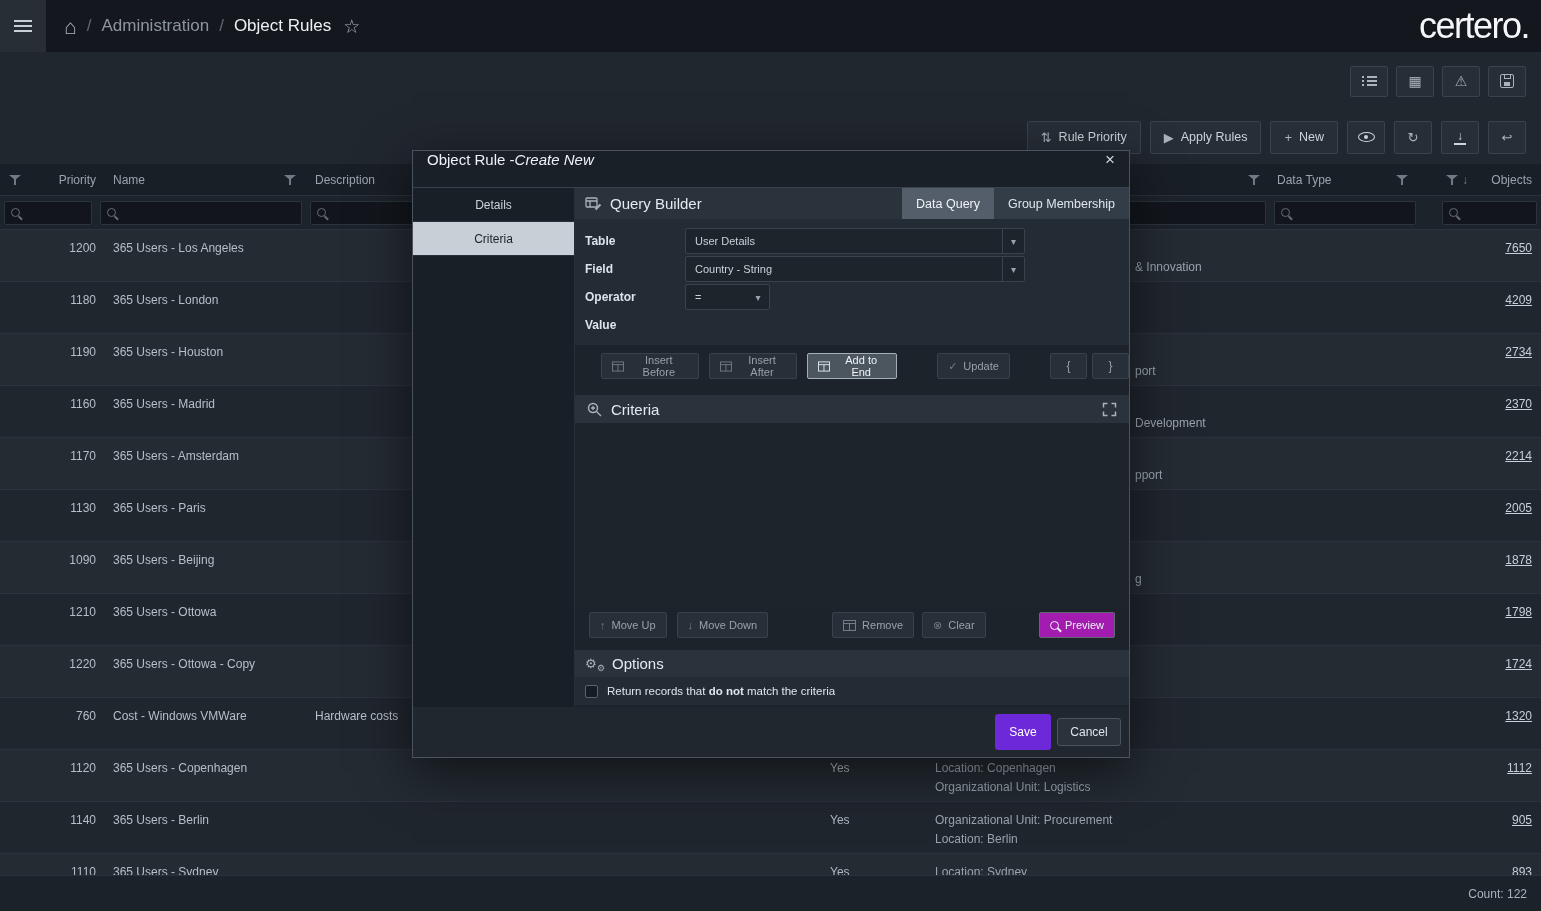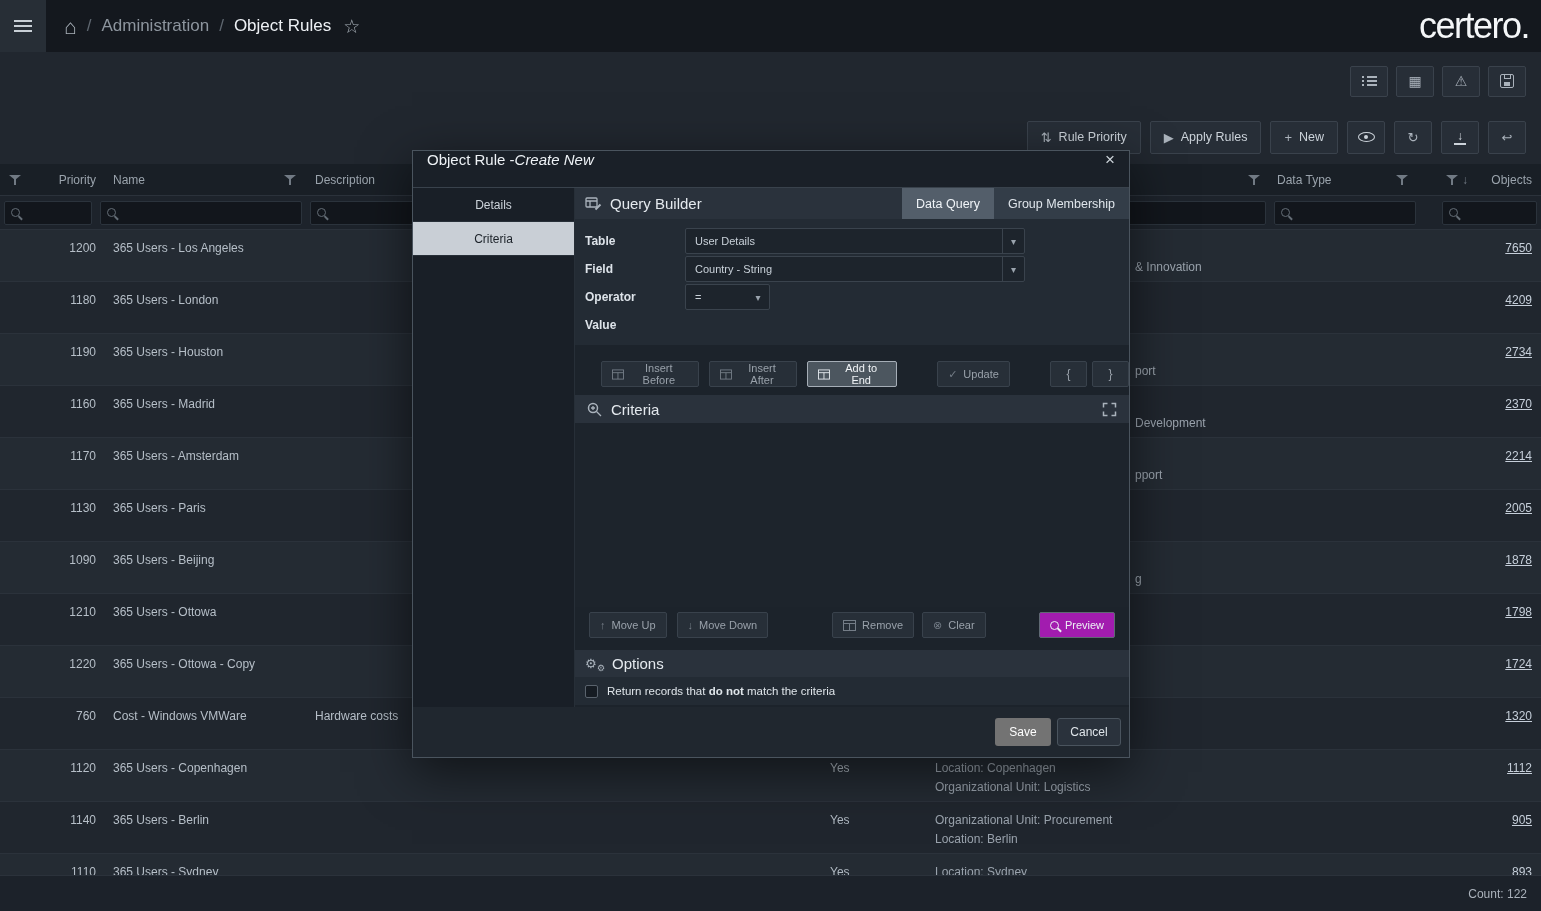--- a/index.html
+++ b/index.html
@@ -111,7 +111,7 @@
   .dd.w85{width:85px}
   .dd.w85 .caret{border-left:none}
   .val-input{flex:1;margin-right:3px;height:26px;background:#0f141a;border:1px solid #d8dee4;border-radius:2px;color:#e8edf2;font-size:12px;padding:0 8px;outline:none}
-  .qb-actions{margin-top:8px;display:flex;align-items:flex-end;padding-left:26px;height:34px;flex:none}
+  .qb-actions{margin-top:8px;display:flex;align-items:flex-start;padding-left:26px;height:34px;flex:none}
   .mbtn{display:inline-flex;align-items:center;justify-content:center;gap:6px;height:26px;padding:0 10px;background:#272f38;border:1px solid #39424c;border-radius:2px;color:#99a1aa;font-size:11px}
   .mbtn svg,.mbtn .mico{color:#747d87}
   .mbtn.pressed{background:#4c565f;border-color:#a6aeb7;color:#f0f3f6}

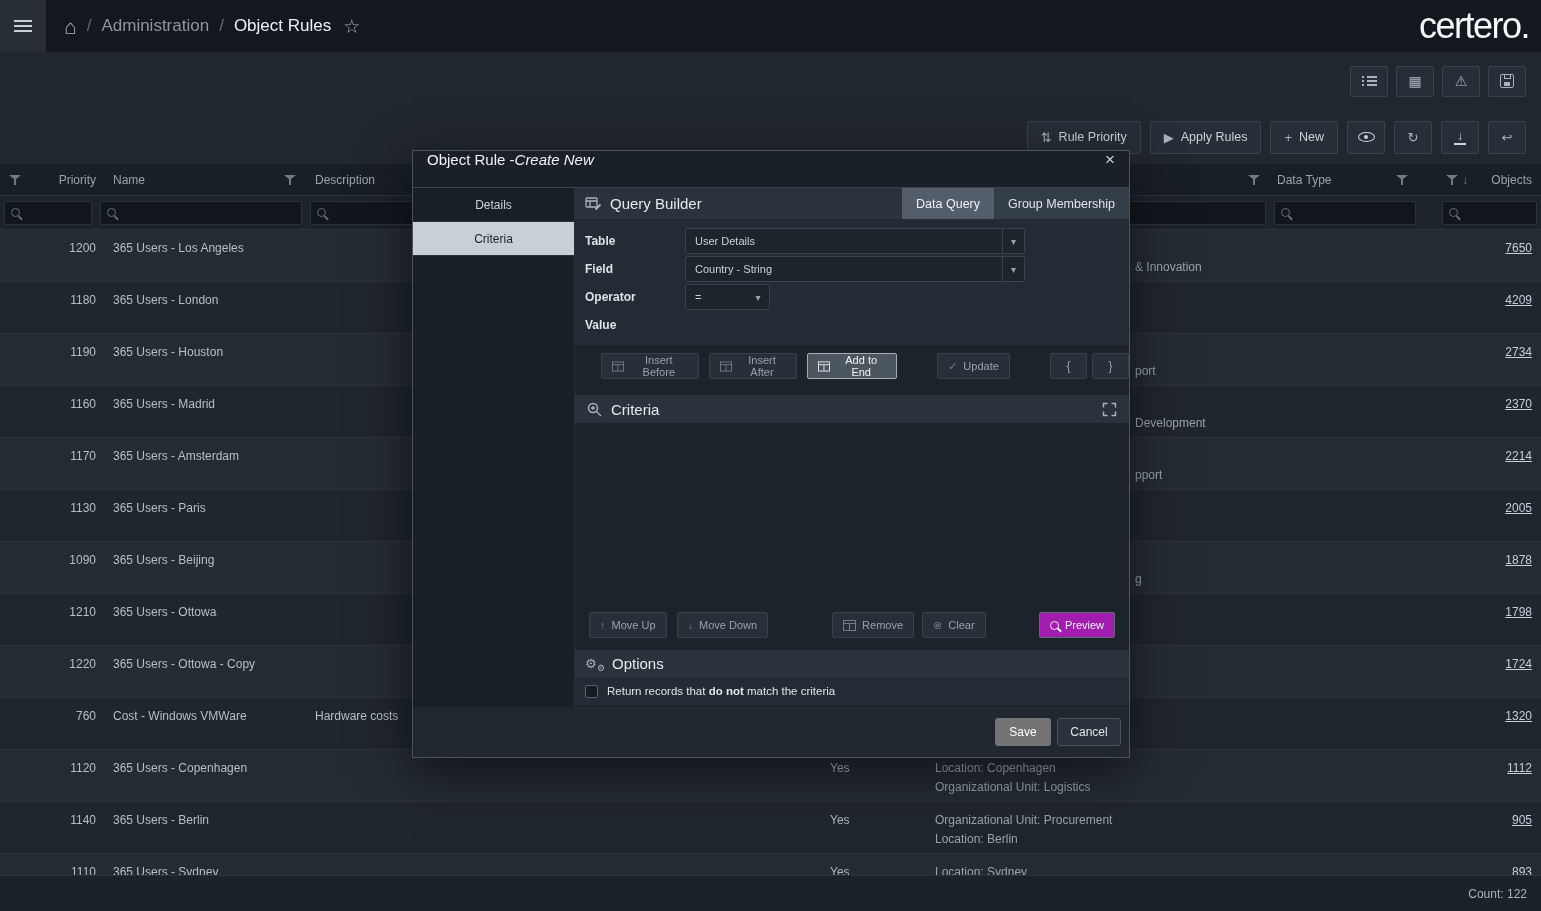--- a/index.html
+++ b/index.html
@@ -131,7 +131,7 @@
   .opt-row{height:28px;background:#232b34;display:flex;align-items:center;padding-left:10px;gap:9px;font-size:11.5px;color:#dfe5ea;flex:none}
   .cb{width:13px;height:13px;background:#161c23;border:1px solid #5a636d;border-radius:2px;cursor:pointer;flex:none}
   .m-footer{height:50px;display:flex;align-items:center;justify-content:flex-end;gap:6px;padding-right:8px;flex:none}
-  .btn-save{min-width:56px;height:28px;background:#737373;border:none;border-radius:3px;color:#fff;font-size:12px;padding:4px 14px}
+  .btn-save{min-width:56px;height:36px;background:#6d28d9;border:none;border-radius:3px;color:#fff;font-size:12px;padding:4px 14px}
   .btn-cancel{min-width:64px;height:28px;background:#2a323c;border:1px solid #4a545e;border-radius:3px;color:#dfe5ea;font-size:12px;padding:0 12px}
 </style>
 </head>

